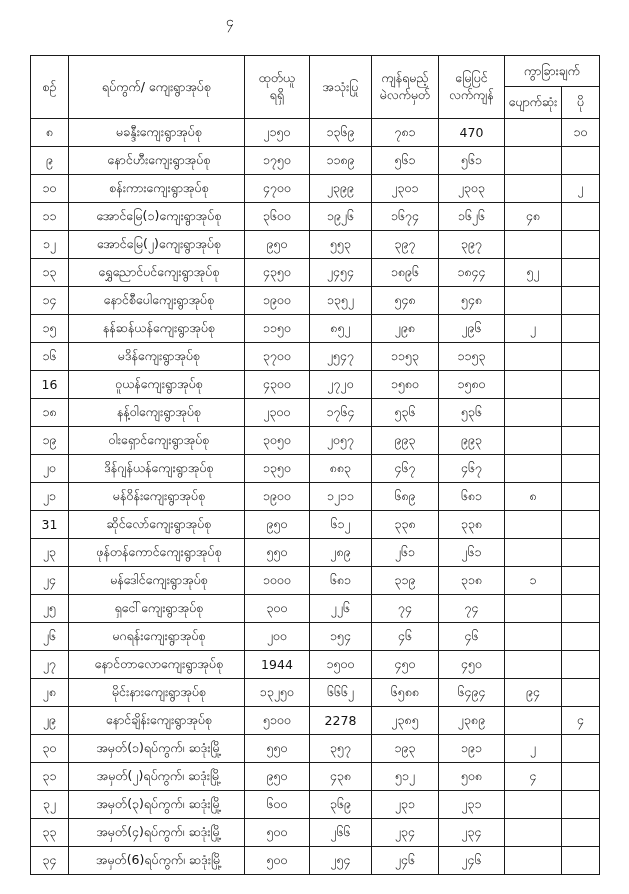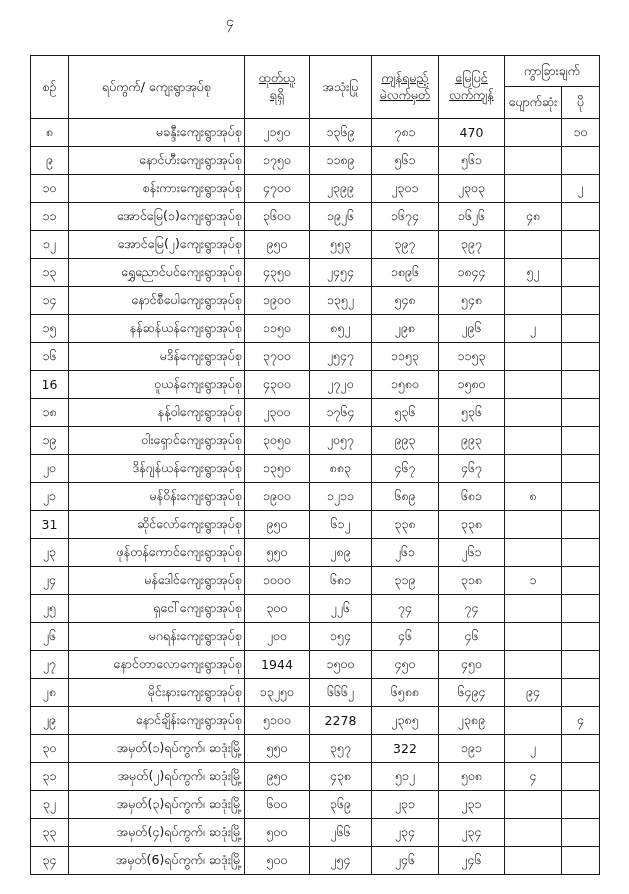--- a/index.html
+++ b/index.html
@@ -52,7 +52,7 @@
     text-align: right;
     padding-left: 7px;
   }
-  .hdr-line { display: block; text-decoration: underline; }
+  .hdr-line { display: block; }
 </style>
 </head>
 <body>

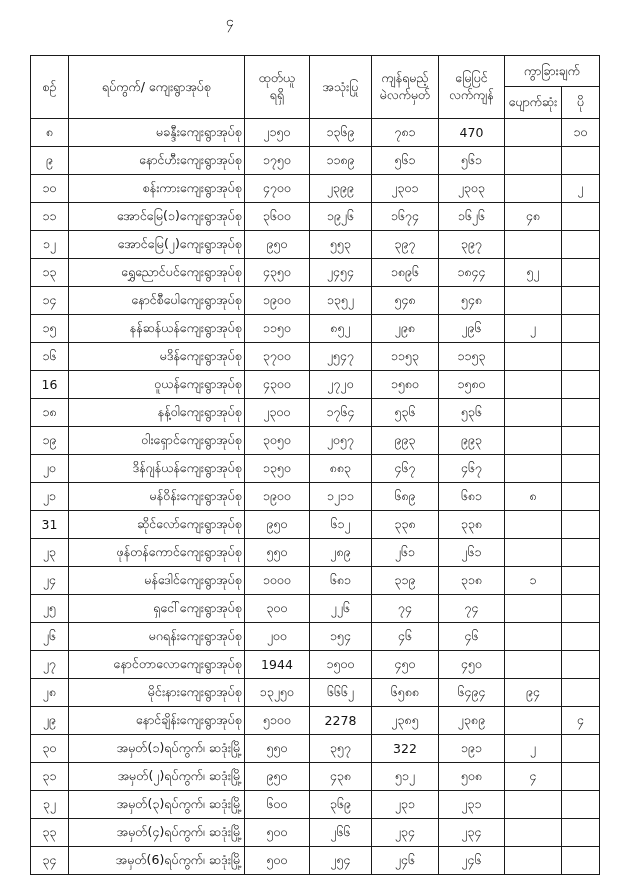--- a/index.html
+++ b/index.html
@@ -49,7 +49,7 @@
   .ballot-table thead tr.h2 th { height: 31px; }
   .ballot-table tbody td { height: 27px; }
   .ballot-table td.col-name {
-    text-align: right;
+    text-align: center;
     padding-left: 7px;
   }
   .hdr-line { display: block; }

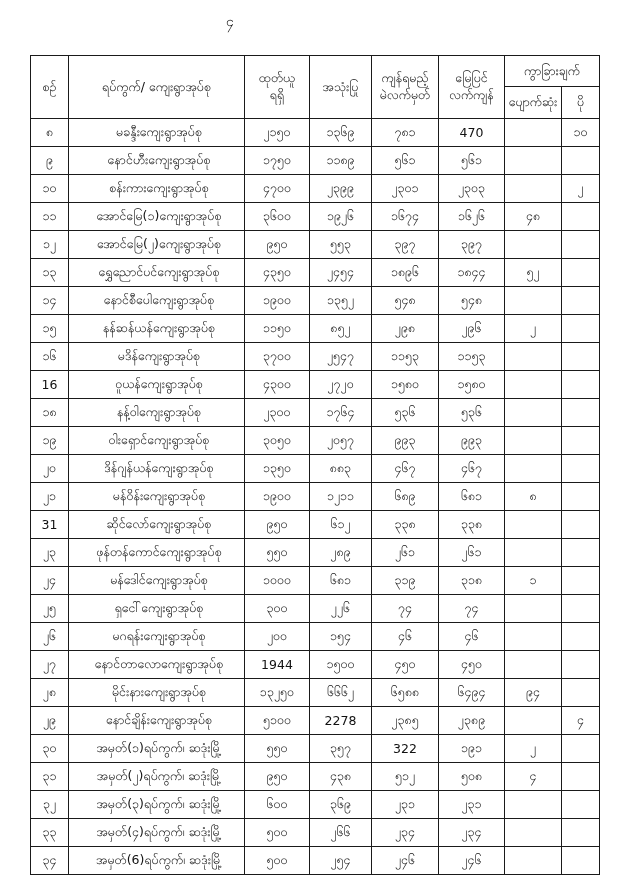--- a/index.html
+++ b/index.html
@@ -332,7 +332,7 @@
         <td class="col-name">အမှတ်(၁)ရပ်ကွက်၊ ဆဒုံးမြို့</td>
         <td class="col-issued">၅၅၀</td>
         <td class="col-used">၃၅၇</td>
-        <td class="col-remain">322</td>
+        <td class="col-remain">၁၉၃</td>
         <td class="col-ground">၁၉၁</td>
         <td class="col-missing">၂</td>
         <td class="col-extra"></td>

